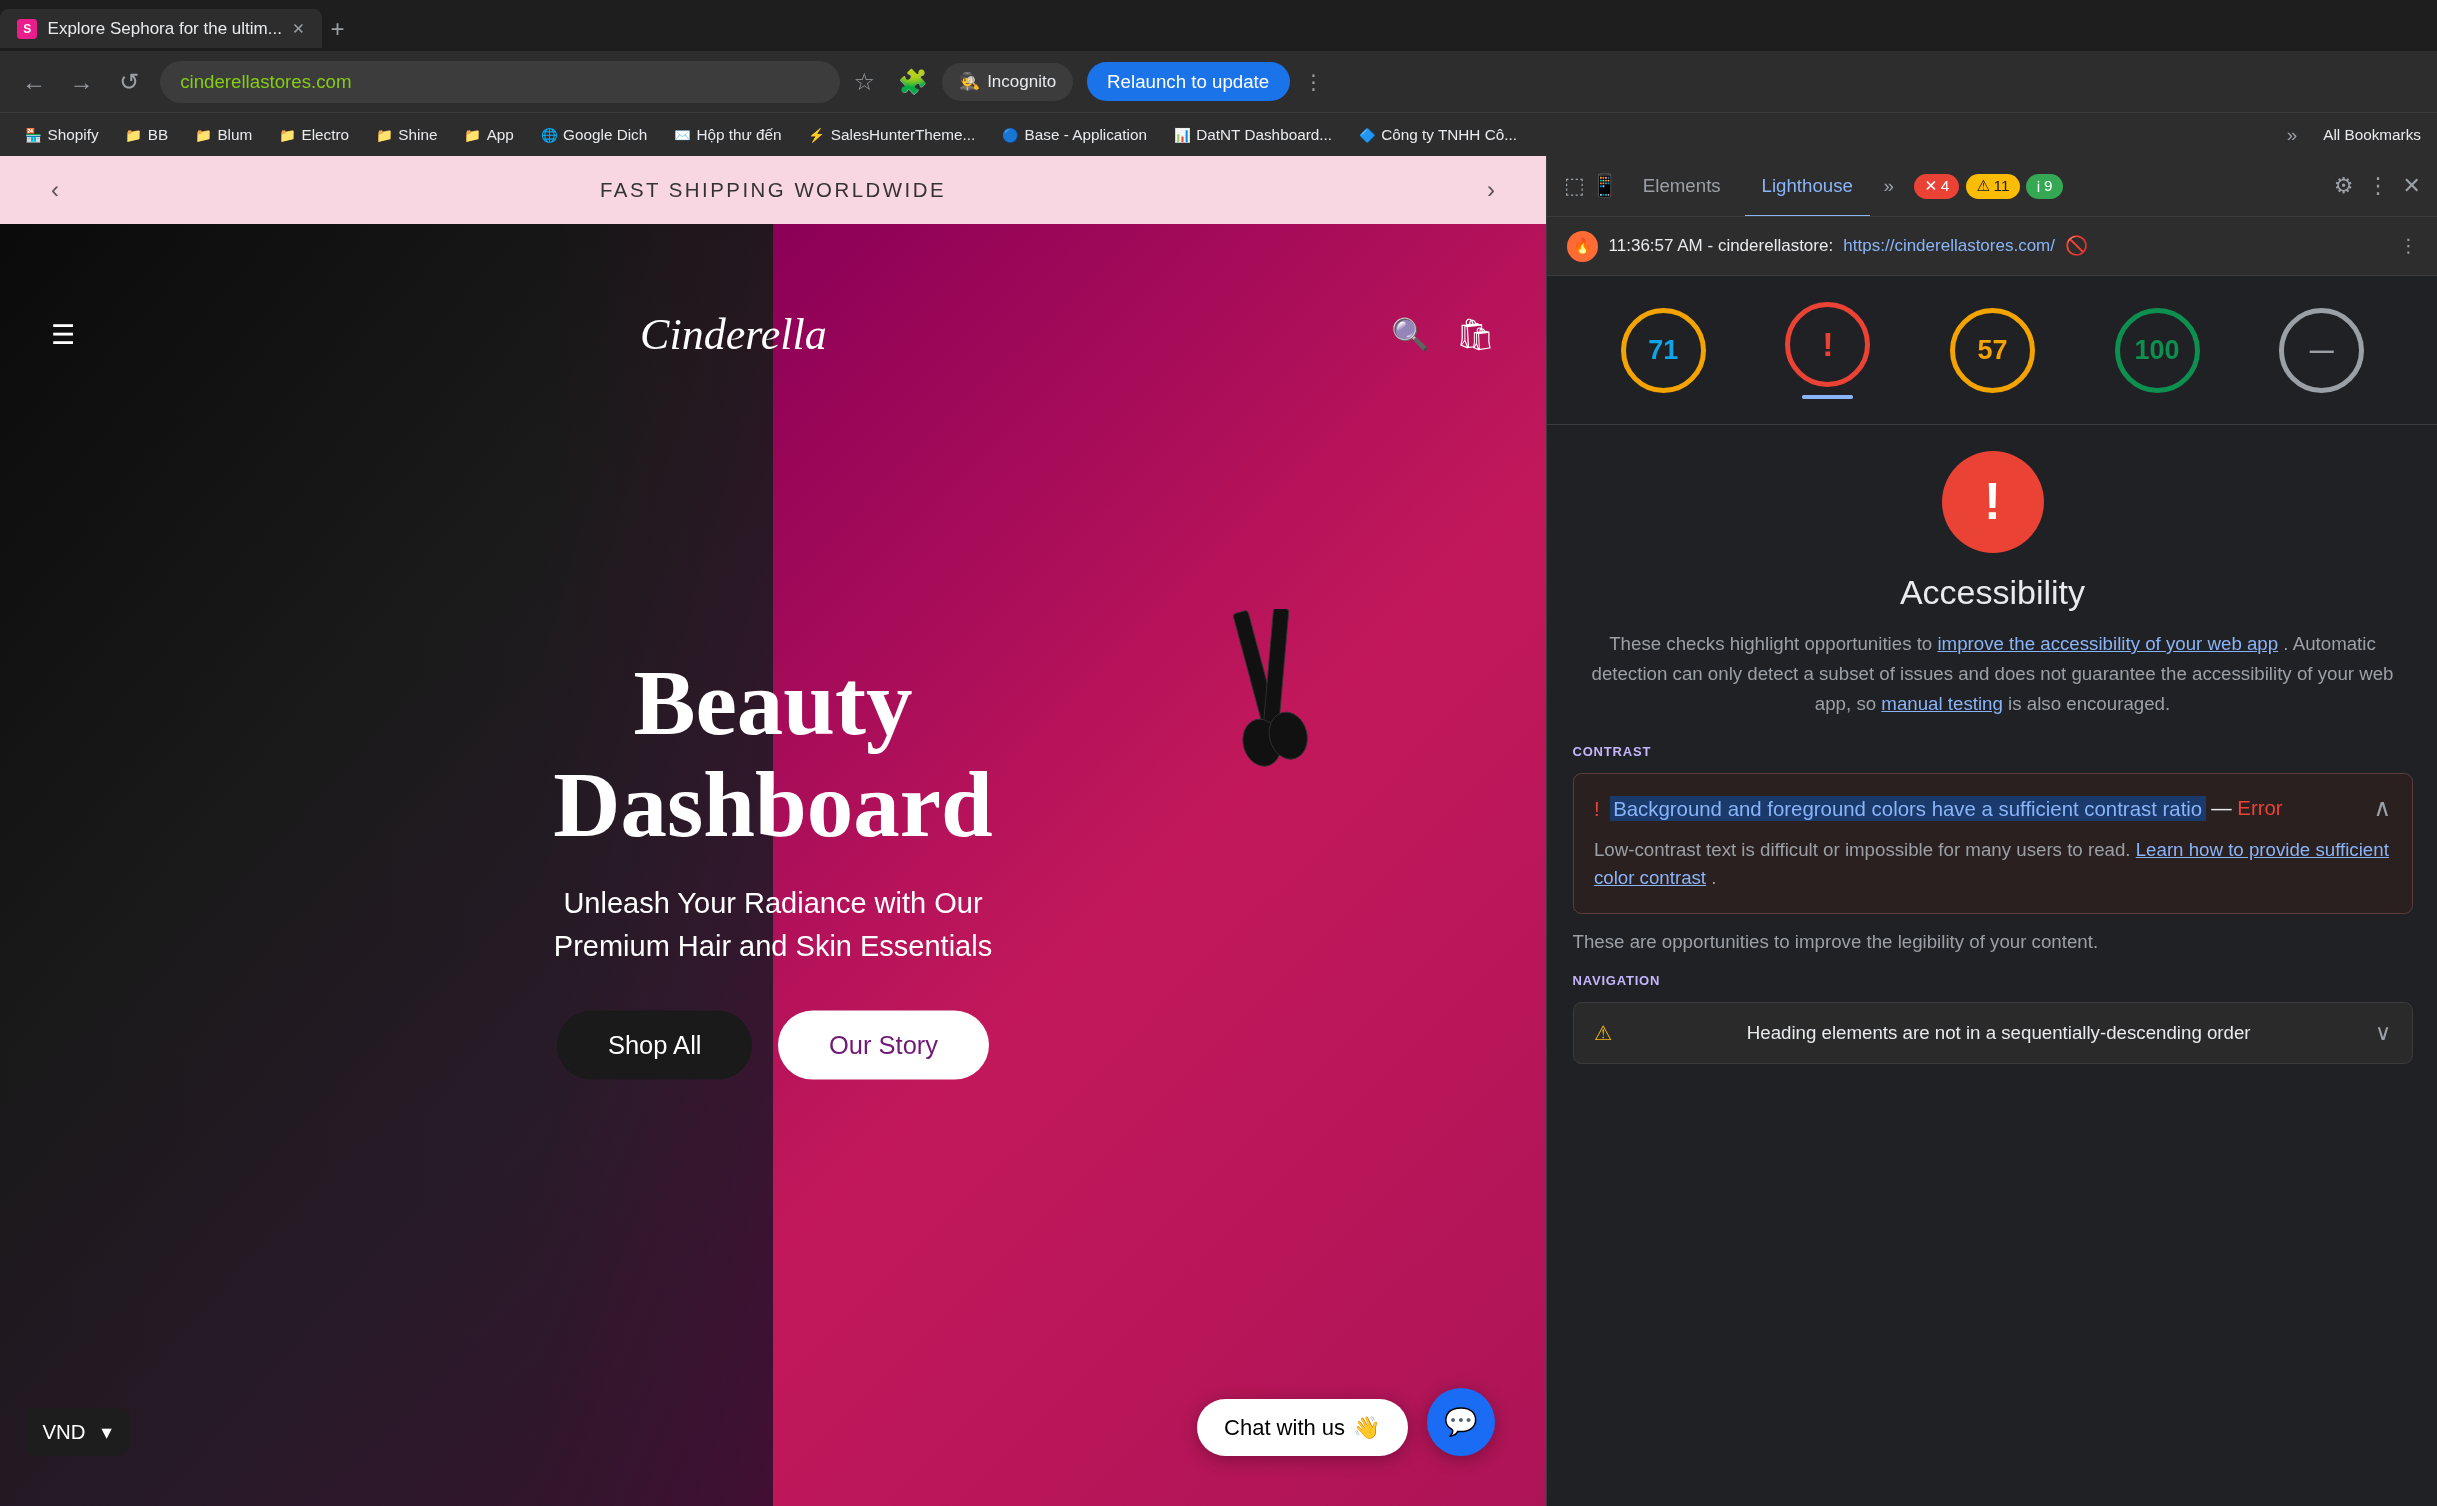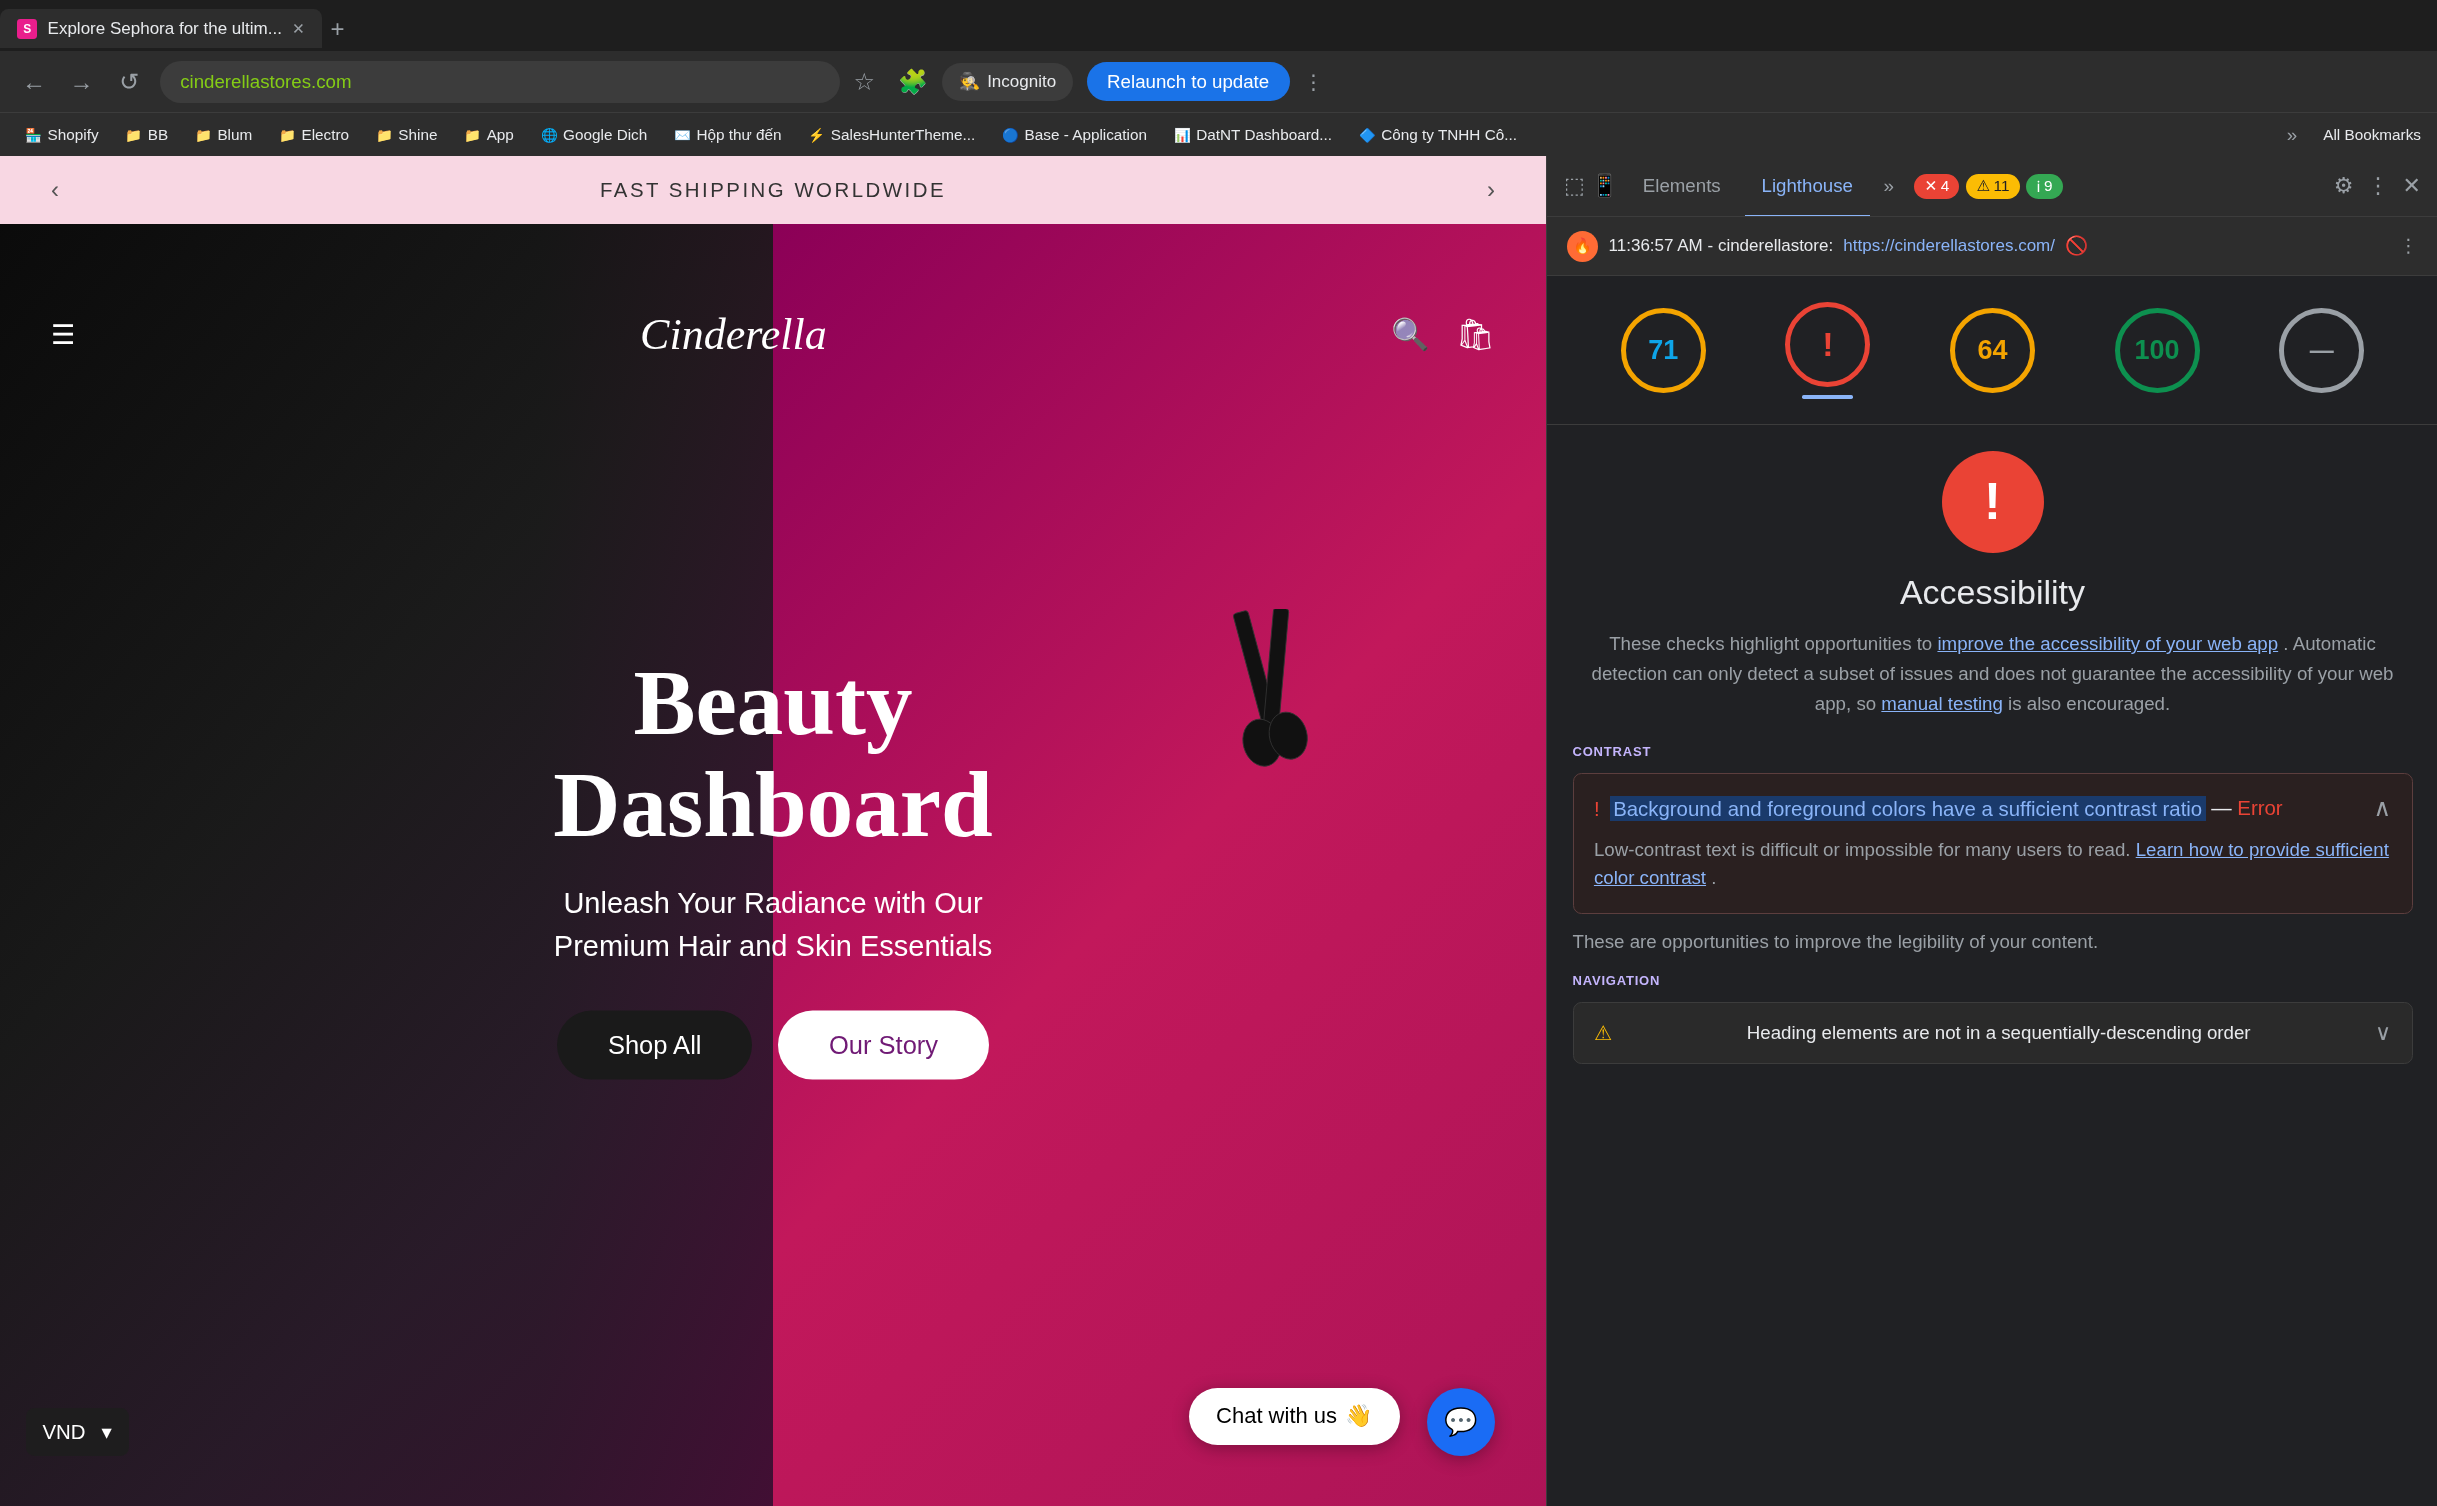--- a/index.html
+++ b/index.html
@@ -337,7 +337,7 @@
       </div>
       <div class="score-circle">
         <div class="score-ring green-74">
-          <span>64</span>
+          <span>57</span>
         </div>
       </div>
       <div class="score-circle">

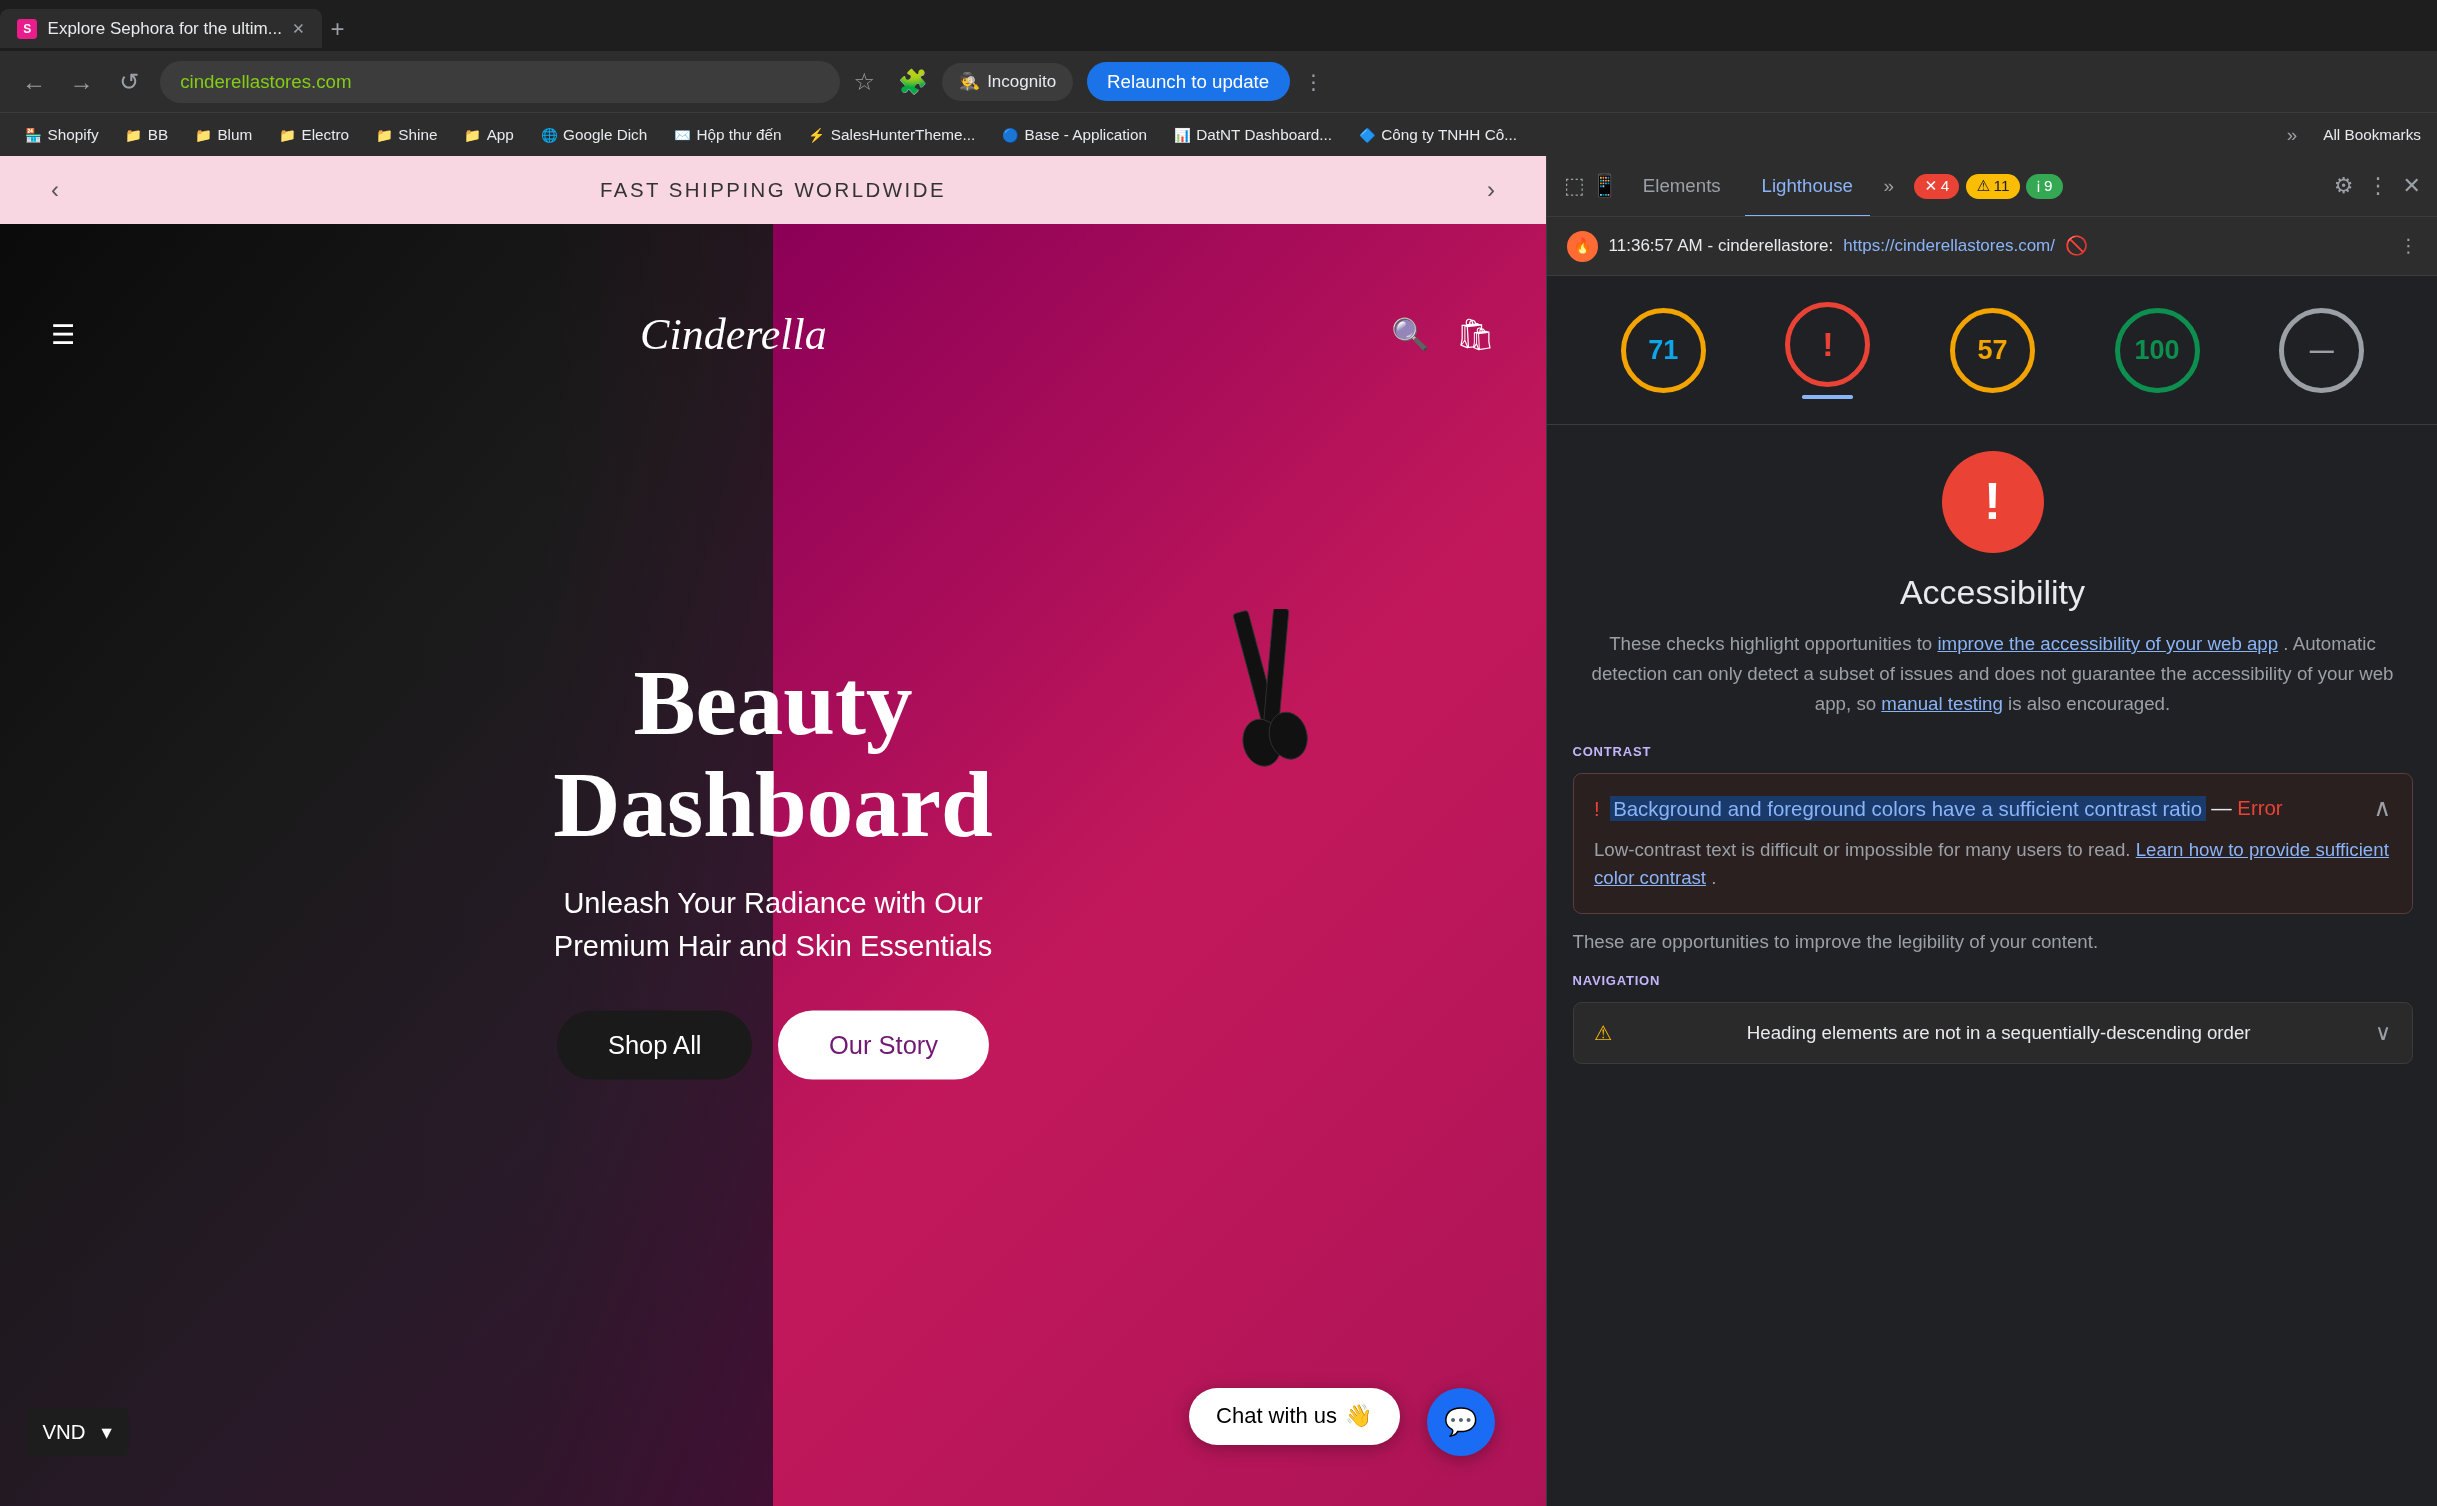--- a/index.html
+++ b/index.html
@@ -55,7 +55,7 @@
     .btn-shop-all { background: #1a1a1a; color: white; border: none; border-radius: 42px; padding: 20.4px 51px; font-size: 25.5px; cursor: pointer; font-weight: 500; }
     .btn-our-story { background: white; color: #701a75; border: none; border-radius: 42px; padding: 20.4px 51px; font-size: 25.5px; cursor: pointer; font-weight: 500; }
 
-    .chat-widget { position: absolute; bottom: 51px; right: 51px; display: flex; align-items: flex-start; gap: 27px; z-index: 10; }
+    .chat-widget { position: absolute; bottom: 51px; right: 51px; display: flex; align-items: flex-end; gap: 19px; z-index: 10; }
     .chat-btn { background: white; border: none; border-radius: 42px; padding: 15.3px 27px; font-size: 22px; cursor: pointer; display: flex; align-items: center; gap: 8.5px; box-shadow: 0 3.4px 17px rgba(0,0,0,0.3); }
     .chat-icon-btn { background: #1a6cf5; color: white; border: none; border-radius: 50%; width: 68px; height: 68px; font-size: 27px; cursor: pointer; box-shadow: 0 3.4px 17px rgba(0,0,0,0.3); display: flex; align-items: center; justify-content: center; }
 

